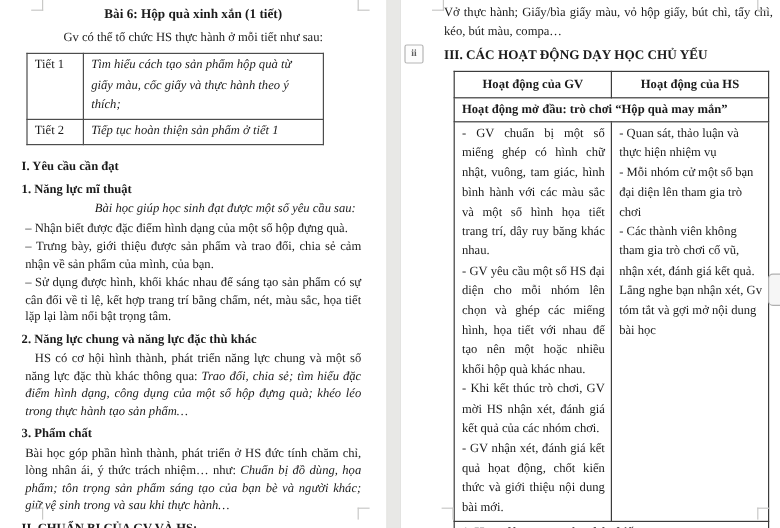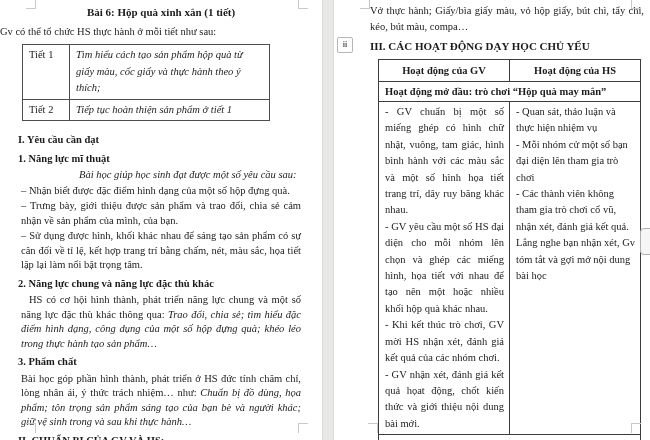--- a/index.html
+++ b/index.html
@@ -28,7 +28,7 @@
 
   
   .lp-title { padding-top:6px; text-align:center; font-weight:bold; font-size:11px; line-height:13px; }
-  .lp-sub   { margin-top:6px;  text-align:left; font-size:10.5px; line-height:13px; }
+  .lp-sub   { margin-top:6px;  text-align:center; font-size:10.5px; line-height:13px; }
   table.schedule { margin:6px 0 0 22px; border-collapse:collapse; width:248px; font-size:10.5px; table-layout:fixed;padding-left:32px; }
   table.schedule td { border:1px solid #4d4d4d; padding:2px 6px; line-height:16.5px; vertical-align:top; }
   table.schedule td.period { width:34px; }

